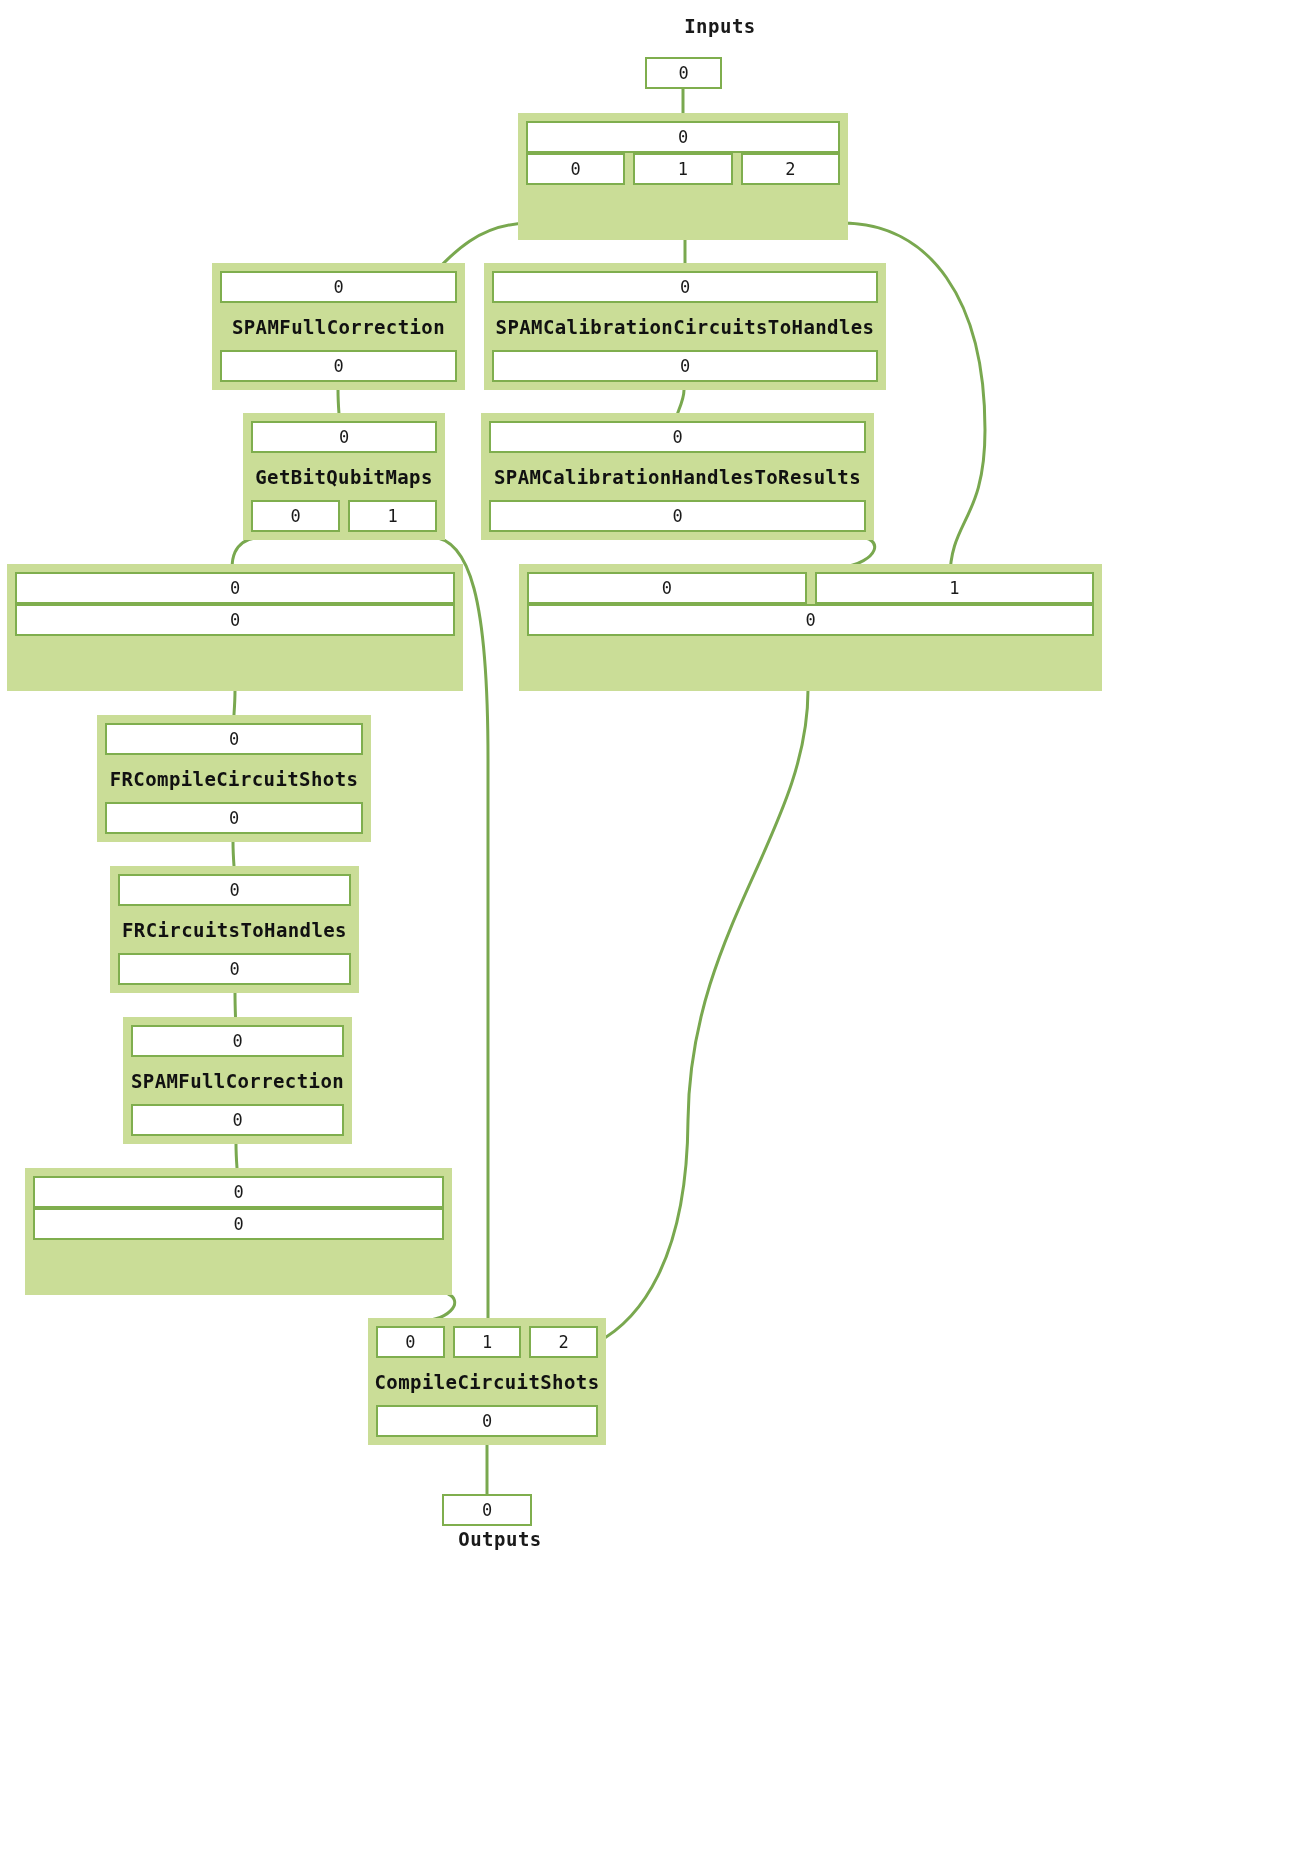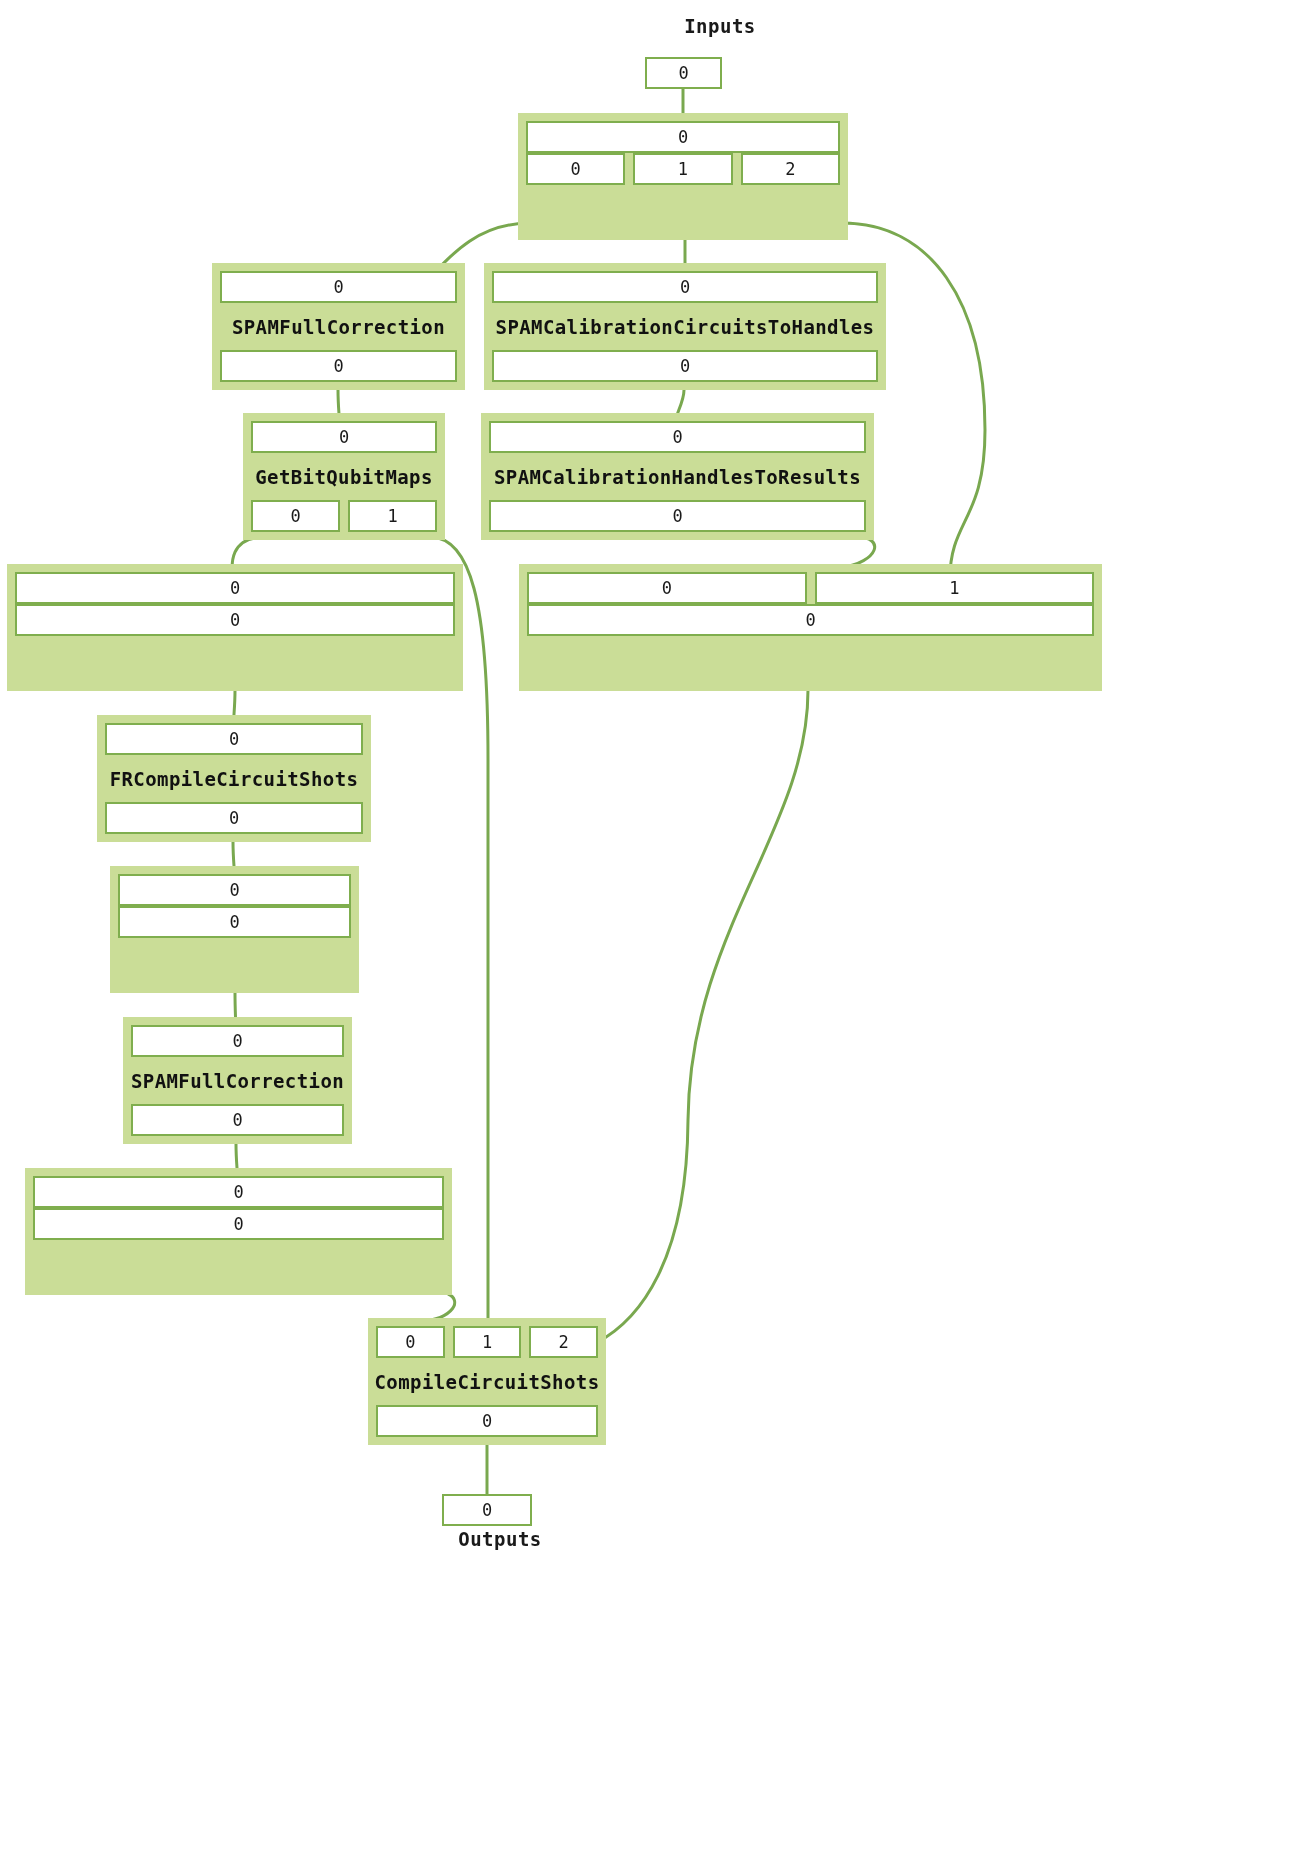--- a/index.html
+++ b/index.html
@@ -227,6 +227,7 @@
     <div class="port-row">
       <div class="port">0</div>
     </div>
+    <div class="node-title">FRCircuitsToHandles</div>
     <div class="port-row">
       <div class="port">0</div>
     </div>

